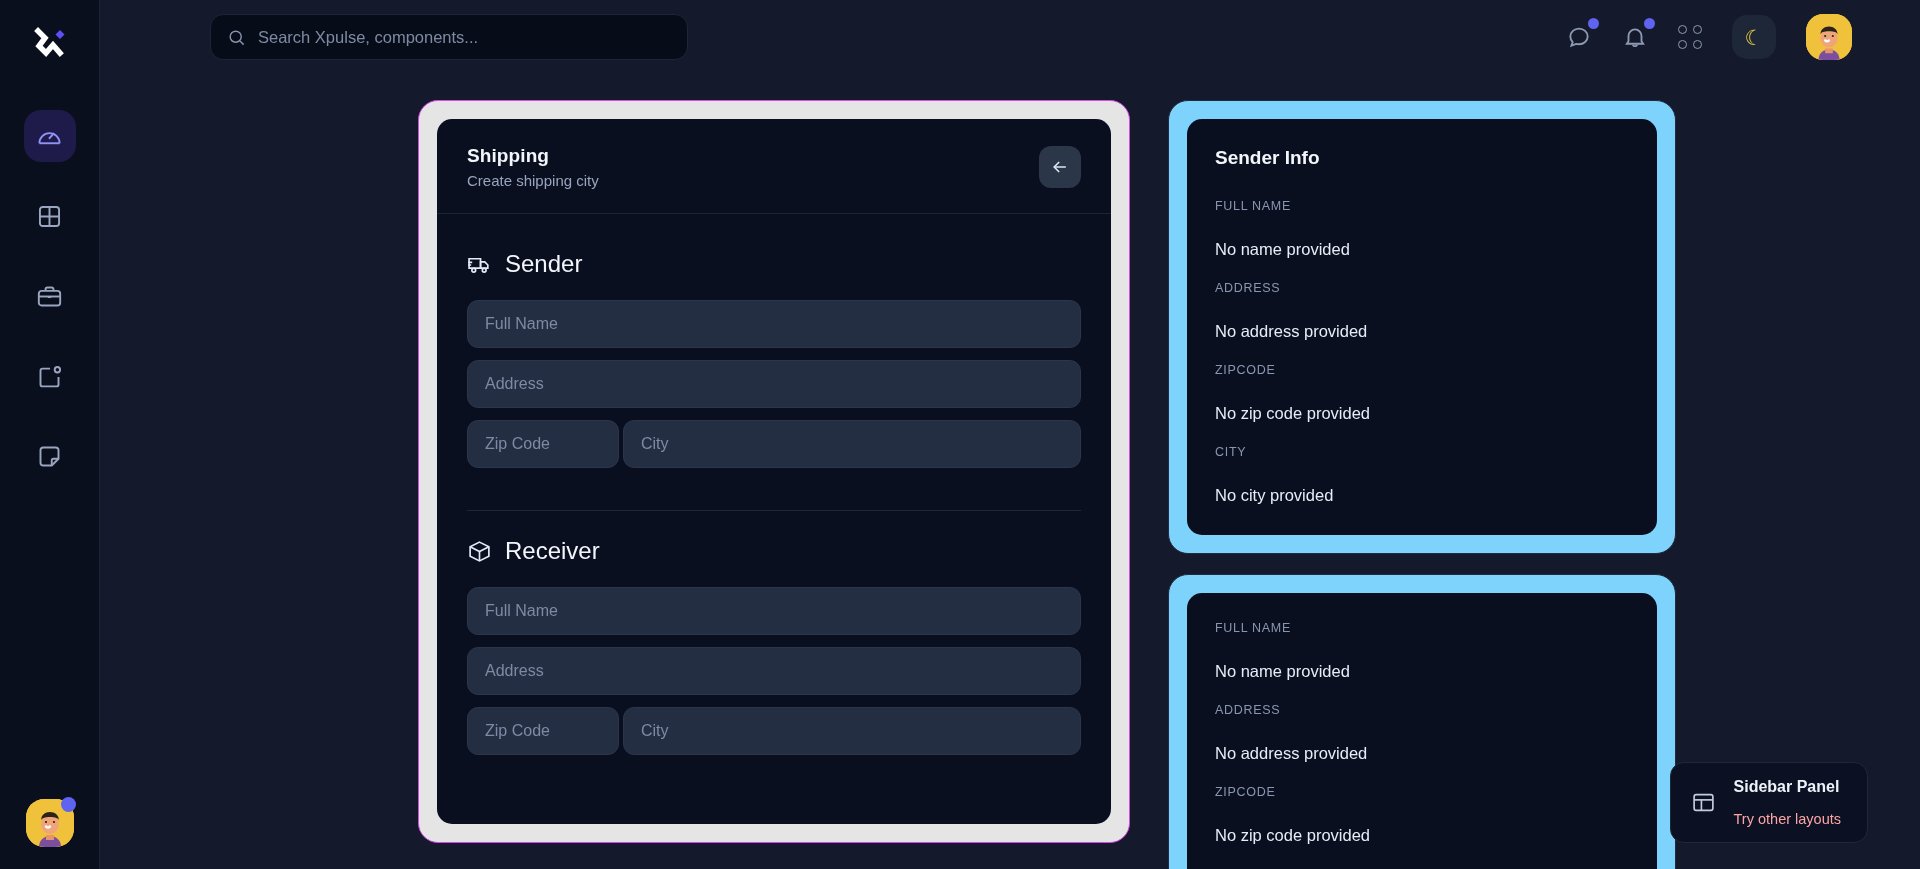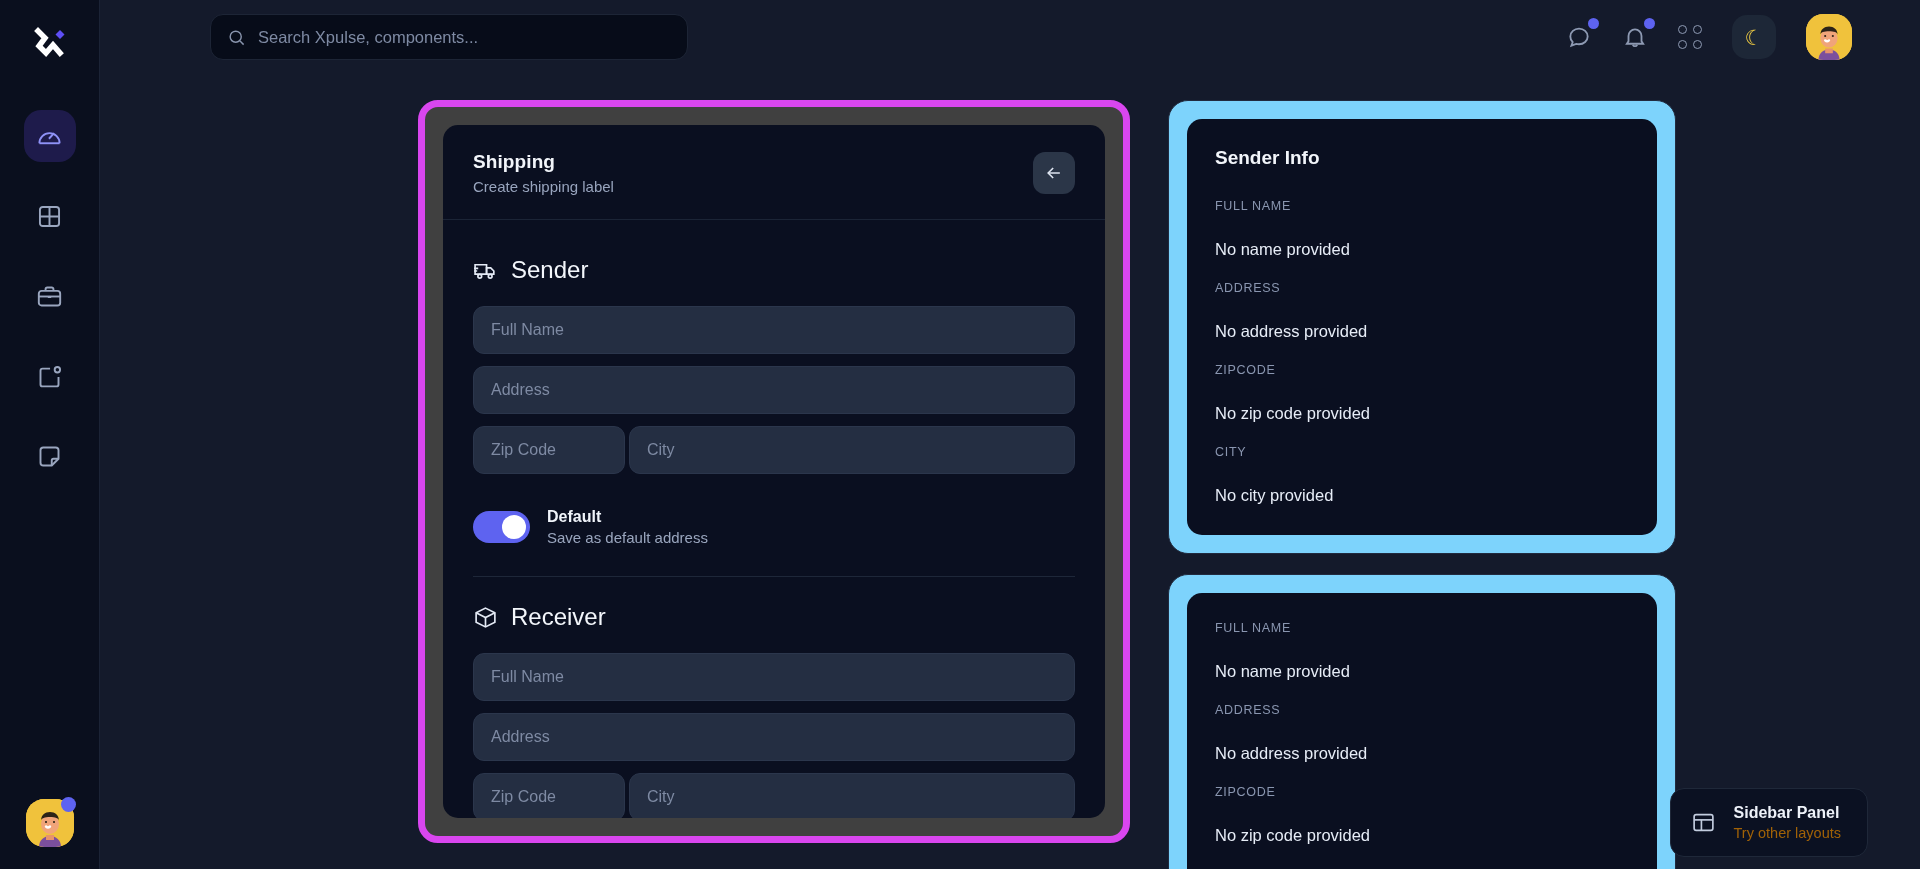--- a/index.html
+++ b/index.html
@@ -153,8 +153,8 @@
   .form-card {
     width: 712px;
     flex: 0 0 712px;
-    background: #404040;
-    border: 7px solid #d946ef;
+    background: #e5e5e5;
+    border: 1px solid #d946ef;
     border-radius: 20px;
     padding: 18px;
     height: calc(100% - 26px);

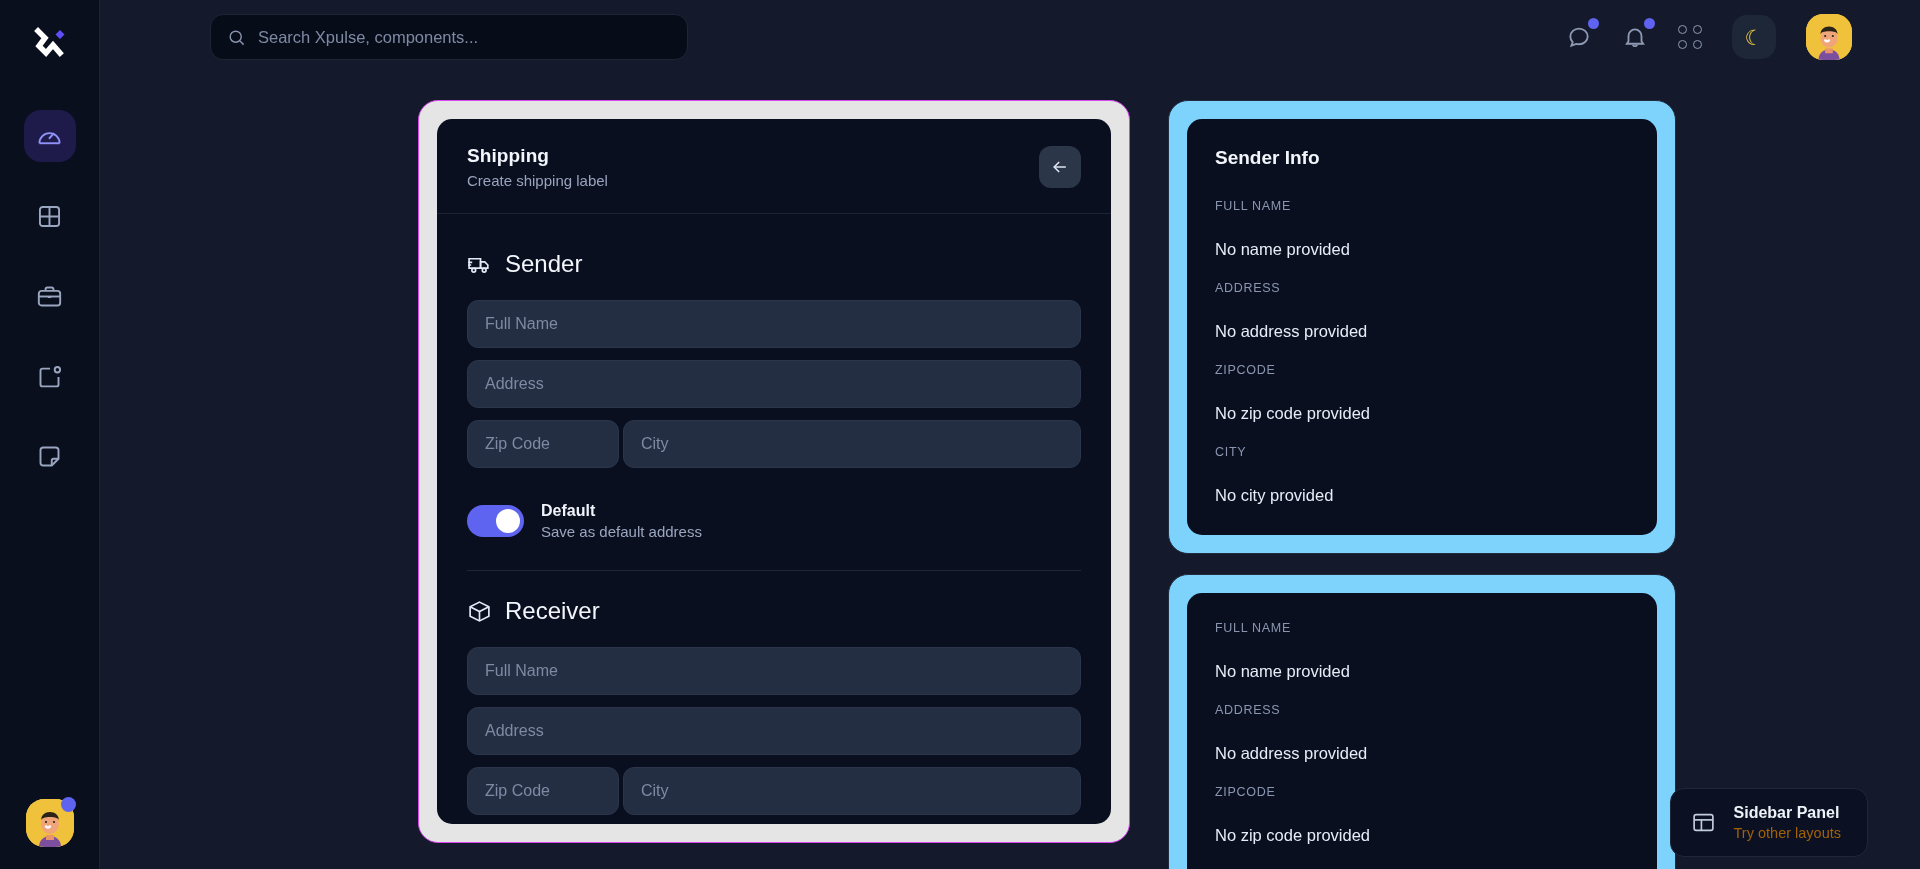--- a/index.html
+++ b/index.html
@@ -416,7 +416,7 @@
           <div class="card-head">
             <div>
               <div class="card-title">Shipping</div>
-              <div class="card-sub">Create shipping label</div>
+              <div class="card-sub">Create shipping city</div>
             </div>
             <div class="back-btn">
               <svg viewBox="0 0 24 24">

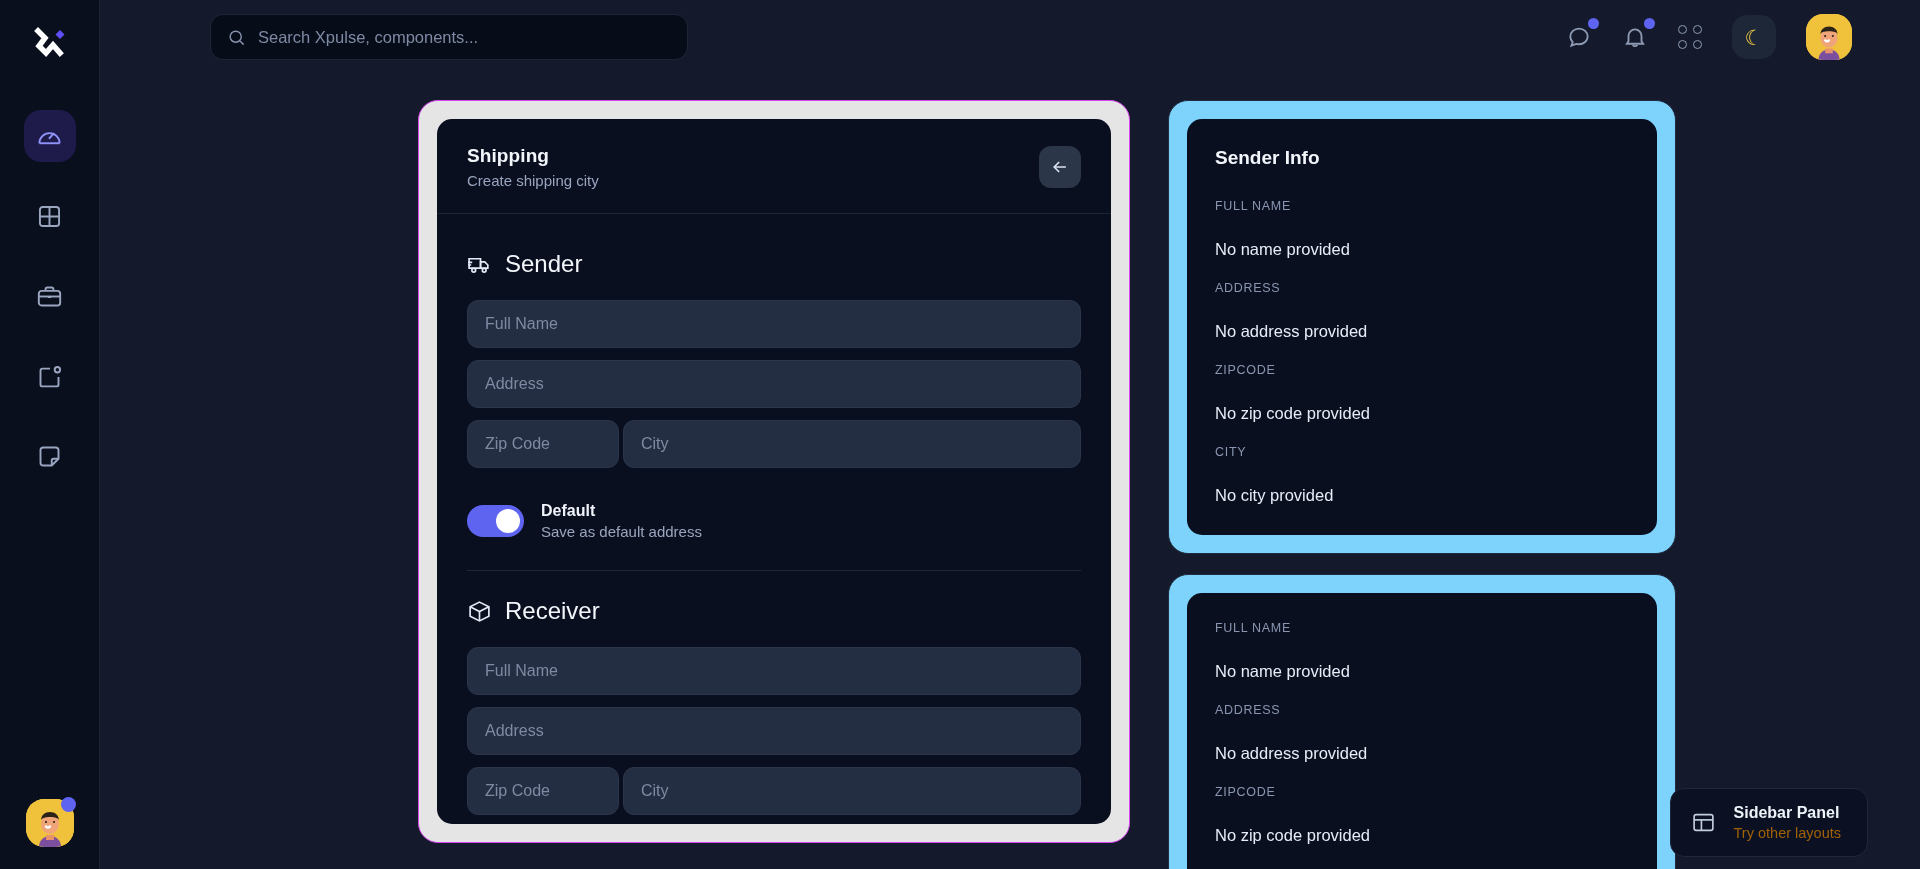--- a/index.html
+++ b/index.html
@@ -446,15 +446,6 @@
               <input class="field city" type="text" placeholder="City" style="">
             </div>
 
-            <div class="toggle-row">
-              <div class="toggle">
-                <i></i>
-              </div>
-              <div>
-                <div class="toggle-label">Default</div>
-                <div class="toggle-sub">Save as default address</div>
-              </div>
-            </div>
 
             <div class="divider"></div>
 

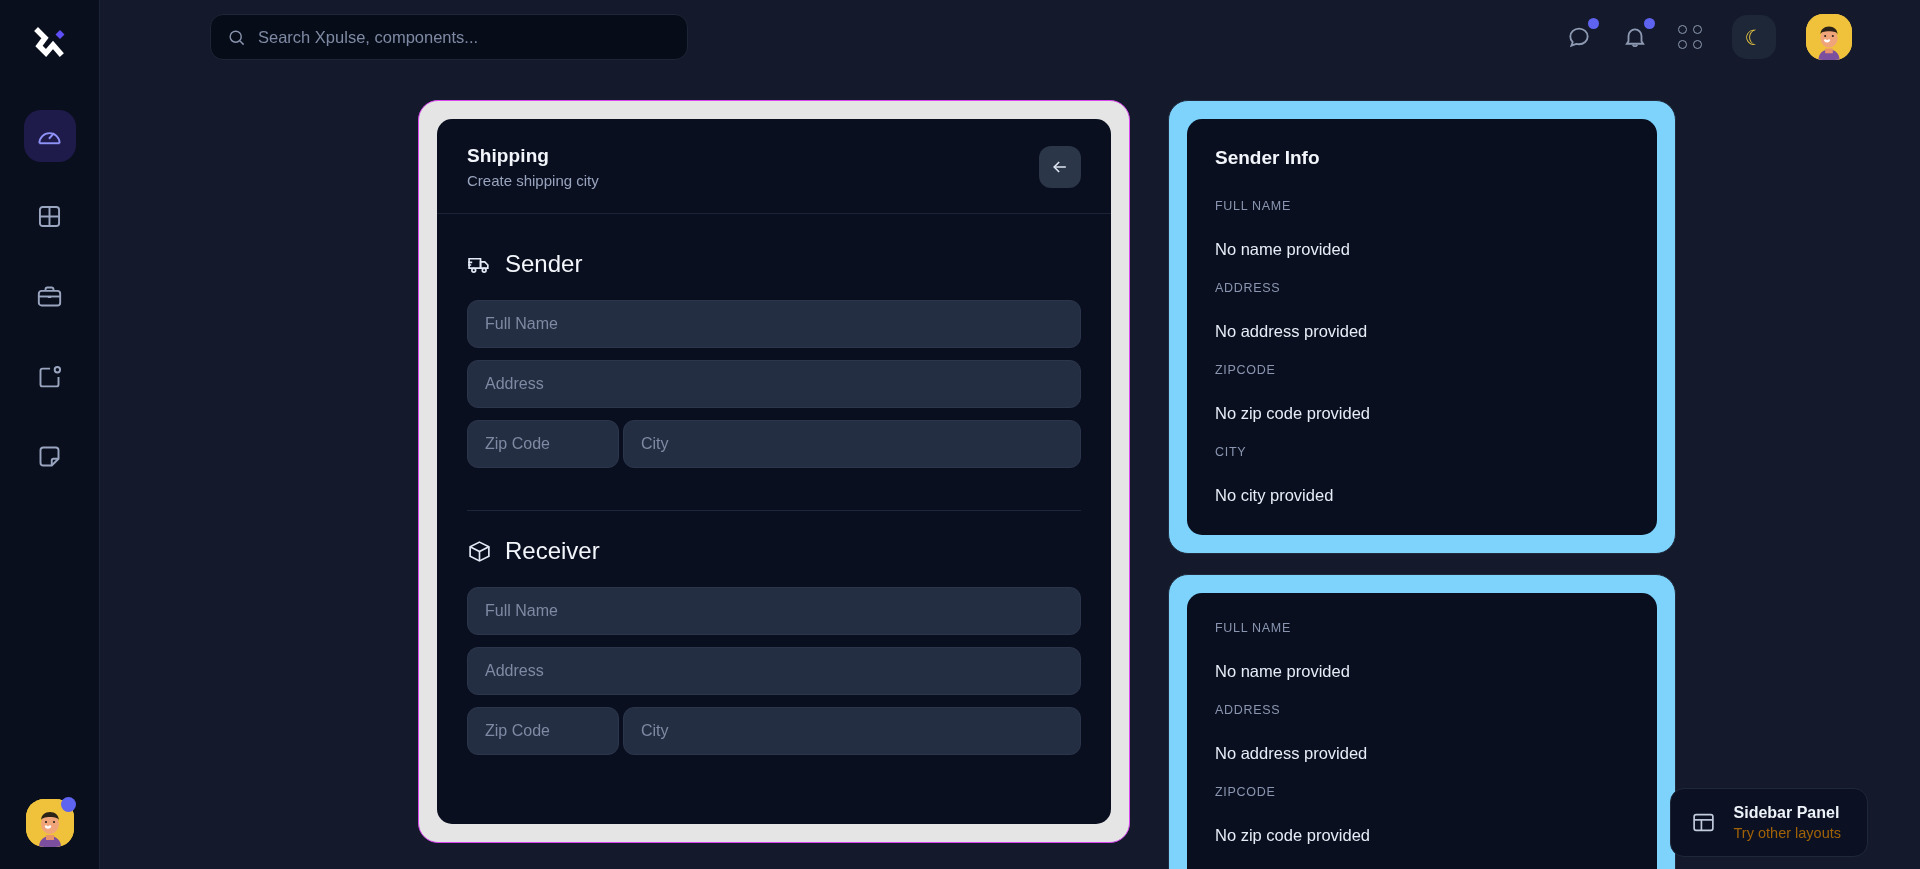--- a/index.html
+++ b/index.html
@@ -271,7 +271,7 @@
   .toast {
     position: absolute;
     right: 52px;
-    bottom: 12px;
+    bottom: 26px;
     background: #0b1122;
     border: 1px solid #1f2troubles;
     border: 1px solid #1f2839;

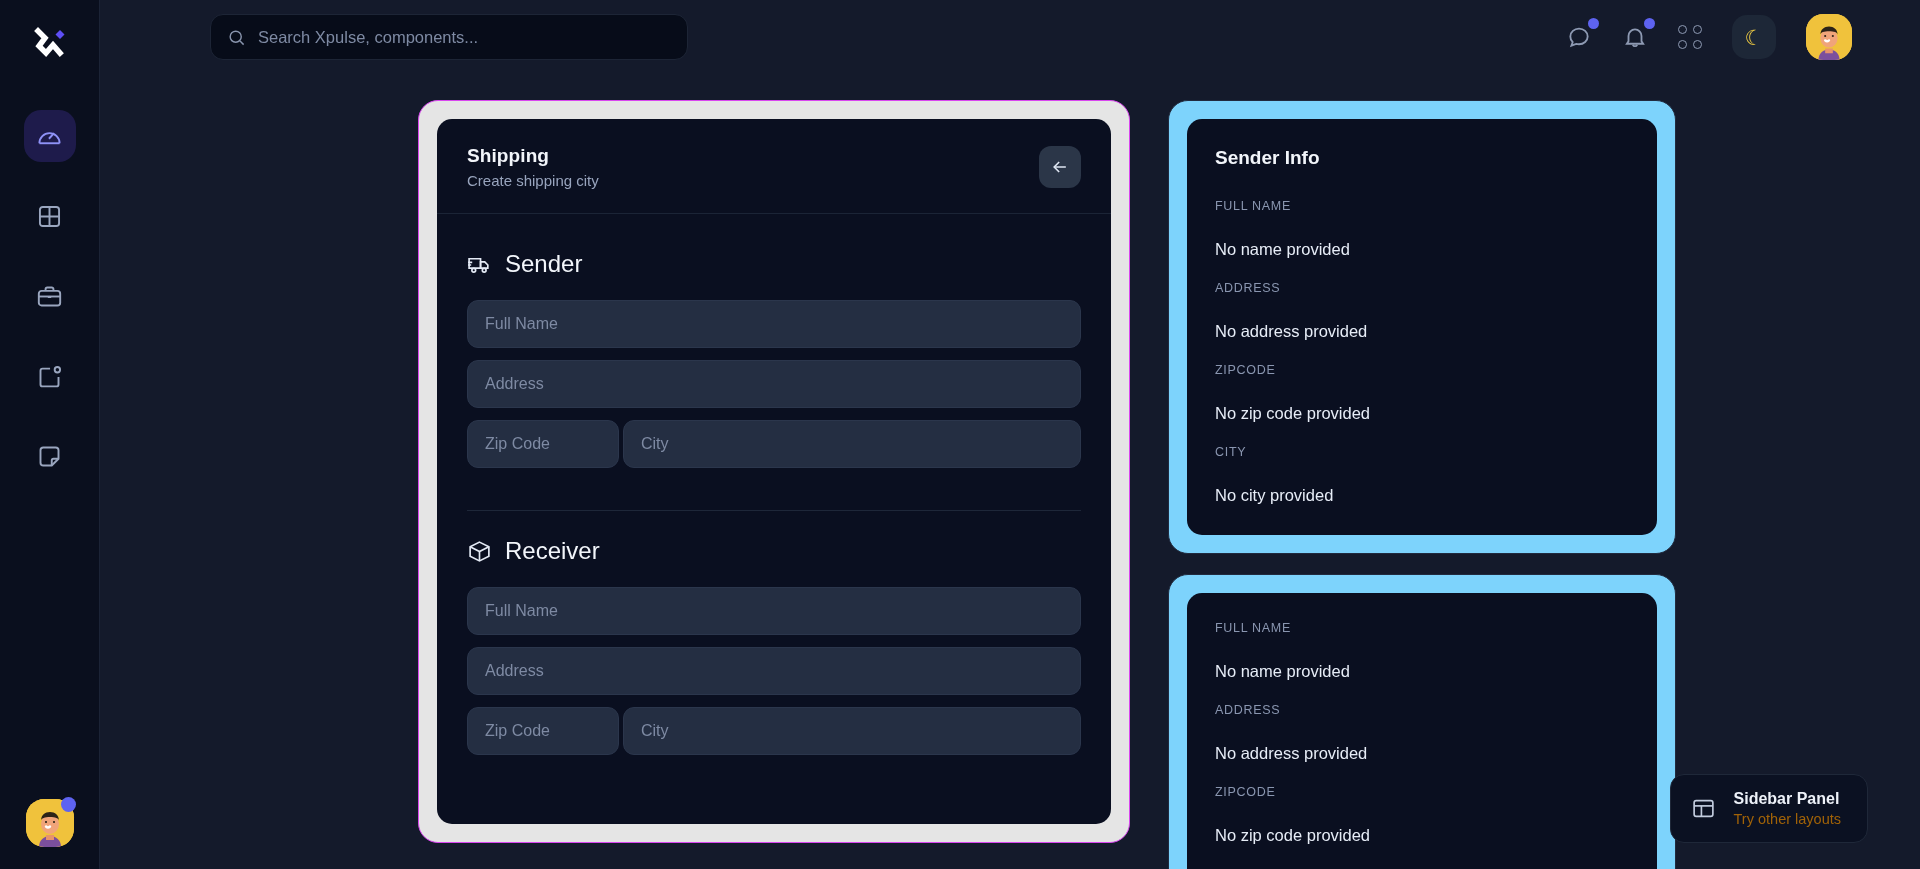--- a/index.html
+++ b/index.html
@@ -284,7 +284,7 @@
   }
   .toast svg { width: 25px; height: 25px; stroke: #c3cddf; fill: none; stroke-width: 1.6; }
   .toast-title { font-size: 16px; font-weight: bold; color: #eef2f9; }
-  .toast-sub { font-size: 14.5px; color: #a16207; margin-top: 3px; text-align: right; }
+  .toast-sub { font-size: 14.5px; color: #fca5a5; margin-top: 15px; text-align: right; }
 </style>
 </head>
 <body>

